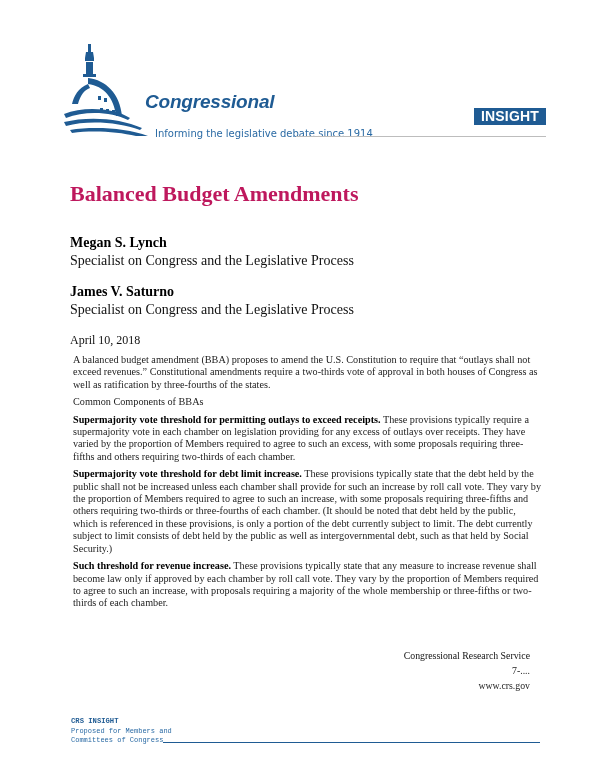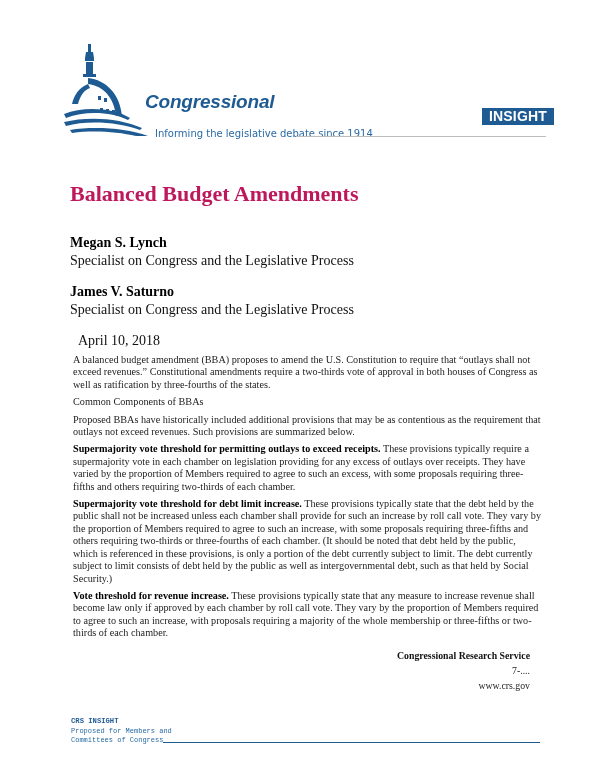--- a/index.html
+++ b/index.html
@@ -11,7 +11,7 @@
   .brand-name { position: absolute; left: 145px; top: 93px; font-family: "Liberation Sans", sans-serif; font-weight: bold; font-style: italic; color: #1f5b93; font-size: 19px; line-height: 17px; letter-spacing: -0.2px; }
   .brand-tagline { position: absolute; left: 155px; top: 128px; font-family: "DejaVu Sans", sans-serif; font-size: 10px; color: #2a6aa4; white-space: nowrap; }
   .header-rule { position: absolute; left: 296px; top: 136px; width: 250px; height: 1px; background: #bdbdbd; }
-  .insight-badge { position: absolute; left: 474px; top: 108px; width: 72px; height: 17px; background: #1f5b93; color: #fff; font-family: "Liberation Sans", sans-serif; font-weight: bold; font-size: 14px; line-height: 17px; text-align: center; letter-spacing: 0.2px; margin-left: 8px; }
+  .insight-badge { position: absolute; left: 474px; top: 108px; width: 72px; height: 17px; background: #1f5b93; color: #fff; font-family: "Liberation Sans", sans-serif; font-weight: bold; font-size: 14px; line-height: 17px; text-align: center; letter-spacing: 0.2px; }
 
   
   .title { position: absolute; left: 70px; top: 181px; font-family: "Liberation Serif", serif; font-weight: bold; font-size: 22px; color: #be185d; white-space: nowrap; }

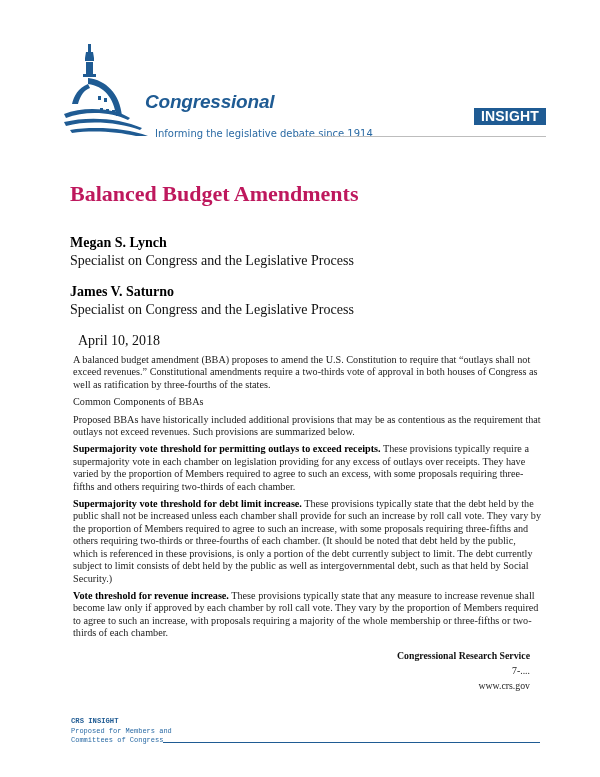--- a/index.html
+++ b/index.html
@@ -17,7 +17,7 @@
   .title { position: absolute; left: 70px; top: 181px; font-family: "Liberation Serif", serif; font-weight: bold; font-size: 22px; color: #be185d; white-space: nowrap; }
   .author-name { position: absolute; left: 70px; font-family: "Liberation Serif", serif; font-weight: bold; font-size: 14px; color: #000; }
   .author-title { position: absolute; left: 70px; font-family: "Liberation Serif", serif; font-size: 14px; color: #111; white-space: nowrap; }
-  .date { position: absolute; left: 70px; top: 333px; font-family: "Liberation Serif", serif; font-size: 14px; color: #111; margin-left: 8px; }
+  .date { position: absolute; left: 70px; top: 333px; font-family: "Liberation Serif", serif; font-size: 12px; color: #111; }
 
   
   .body { position: absolute; left: 71px; top: 354px; width: 470px; font-family: "Liberation Serif", serif; font-size: 10.2px; line-height: 12.4px; color: #222; }

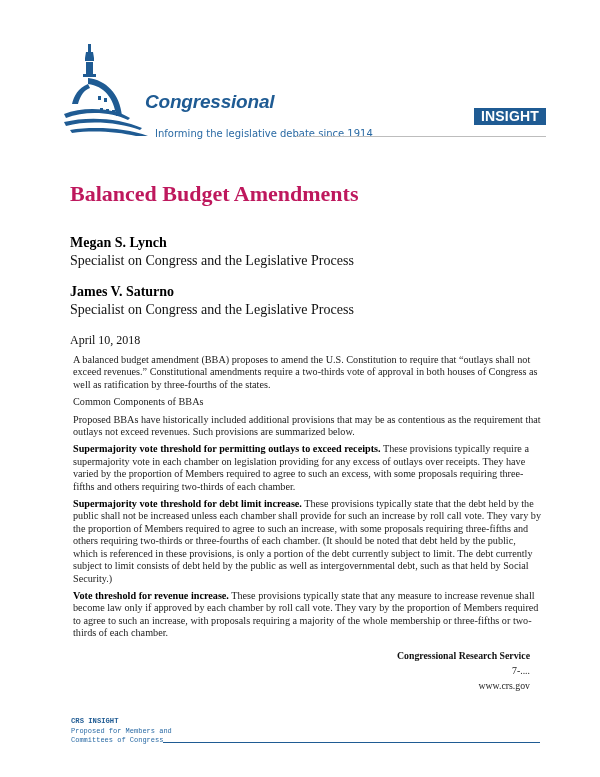--- a/index.html
+++ b/index.html
@@ -82,7 +82,6 @@
   <div class="body">
     <p>A balanced budget amendment (BBA) proposes to amend the U.S. Constitution to require that “outlays shall not exceed revenues.” Constitutional amendments require a two-thirds vote of approval in both houses of Congress as well as ratification by three-fourths of the states.</p>
     <p>Common Components of BBAs</p>
-    <p>Proposed BBAs have historically included additional provisions that may be as contentious as the requirement that outlays not exceed revenues. Such provisions are summarized below.</p>
     <p><b>Supermajority vote threshold for permitting outlays to exceed receipts.</b><span> These provisions typically require a supermajority vote in each chamber on legislation providing for any excess of outlays over receipts. They have varied by the proportion of Members required to agree to such an excess, with some proposals requiring three-fifths and others requiring two-thirds of each chamber.</span></p>
     <p><b>Supermajority vote threshold for debt limit increase.</b><span> These provisions typically state that the debt held by the public shall not be increased unless each chamber shall provide for such an increase by roll call vote. They vary by the proportion of Members required to agree to such an increase, with some proposals requiring three-fifths and others requiring two-thirds or three-fourths of each chamber. (It should be noted that debt held by the public, which is referenced in these provisions, is only a portion of the debt currently subject to limit. The debt currently subject to limit consists of debt held by the public as well as intergovernmental debt, such as that held by Social Security.)</span></p>
     <p><b>Vote threshold for revenue increase.</b><span> These provisions typically state that any measure to increase revenue shall become law only if approved by each chamber by roll call vote. They vary by the proportion of Members required to agree to such an increase, with proposals requiring a majority of the whole membership or three-fifths or two-thirds of each chamber.</span></p>

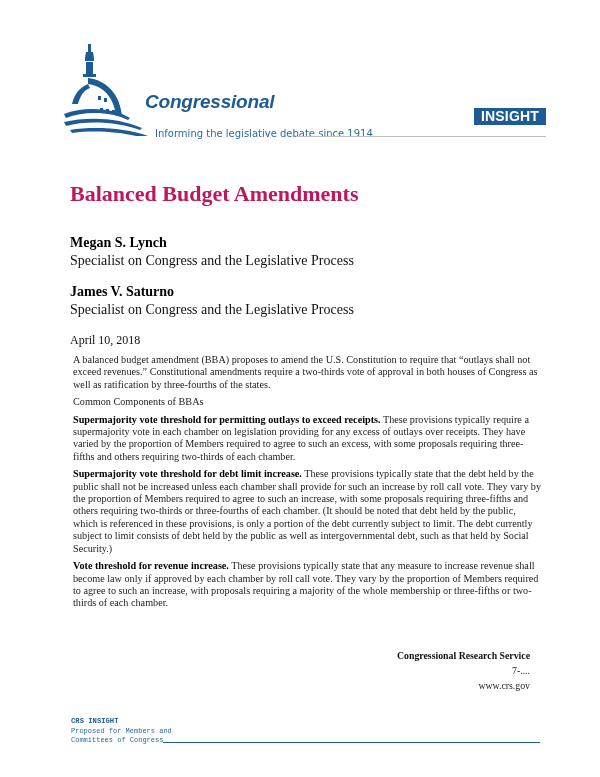--- a/index.html
+++ b/index.html
@@ -84,7 +84,7 @@
     <p>Common Components of BBAs</p>
     <p><b>Supermajority vote threshold for permitting outlays to exceed receipts.</b><span> These provisions typically require a supermajority vote in each chamber on legislation providing for any excess of outlays over receipts. They have varied by the proportion of Members required to agree to such an excess, with some proposals requiring three-fifths and others requiring two-thirds of each chamber.</span></p>
     <p><b>Supermajority vote threshold for debt limit increase.</b><span> These provisions typically state that the debt held by the public shall not be increased unless each chamber shall provide for such an increase by roll call vote. They vary by the proportion of Members required to agree to such an increase, with some proposals requiring three-fifths and others requiring two-thirds or three-fourths of each chamber. (It should be noted that debt held by the public, which is referenced in these provisions, is only a portion of the debt currently subject to limit. The debt currently subject to limit consists of debt held by the public as well as intergovernmental debt, such as that held by Social Security.)</span></p>
-    <p><b>Vote threshold for revenue increase.</b><span> These provisions typically state that any measure to increase revenue shall become law only if approved by each chamber by roll call vote. They vary by the proportion of Members required to agree to such an increase, with proposals requiring a majority of the whole membership or three-fifths or two-thirds of each chamber.</span></p>
+    <p><b>Such threshold for revenue increase.</b><span> These provisions typically state that any measure to increase revenue shall become law only if approved by each chamber by roll call vote. They vary by the proportion of Members required to agree to such an increase, with proposals requiring a majority of the whole membership or three-fifths or two-thirds of each chamber.</span></p>
   </div>
 
   <div class="meta">

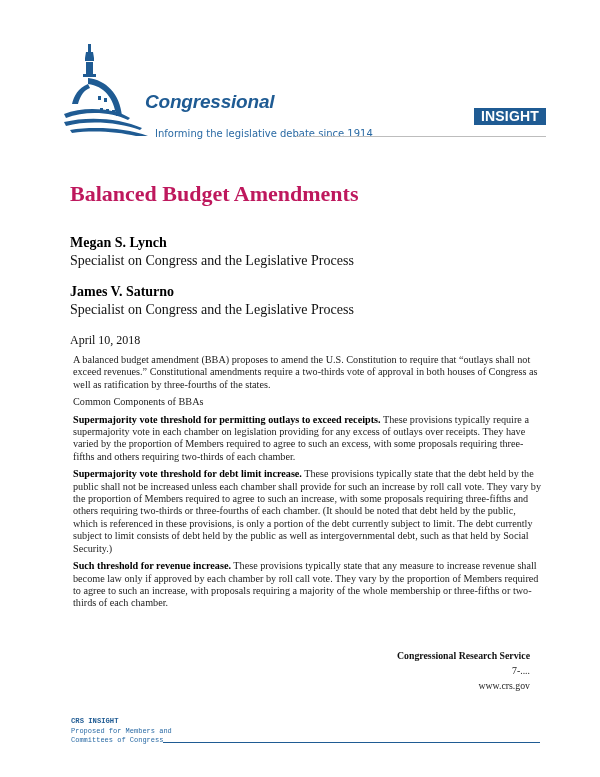--- a/index.html
+++ b/index.html
@@ -26,7 +26,7 @@
 
   
   .meta { position: absolute; right: 70px; top: 648px; text-align: right; font-family: "Liberation Serif", serif; font-size: 9.8px; line-height: 15px; color: #222; }
-  .meta .org { font-weight: bold; color: #111; margin-left: 8px; }
+  .meta .org { font-weight: normal; color: #111; margin-left: 8px; }
 
   
   .footer { position: absolute; left: 71px; top: 717px; font-family: Liberation Mono, monospace; font-size: 7px; line-height: 9.5px; color: #2a6aa4; }

